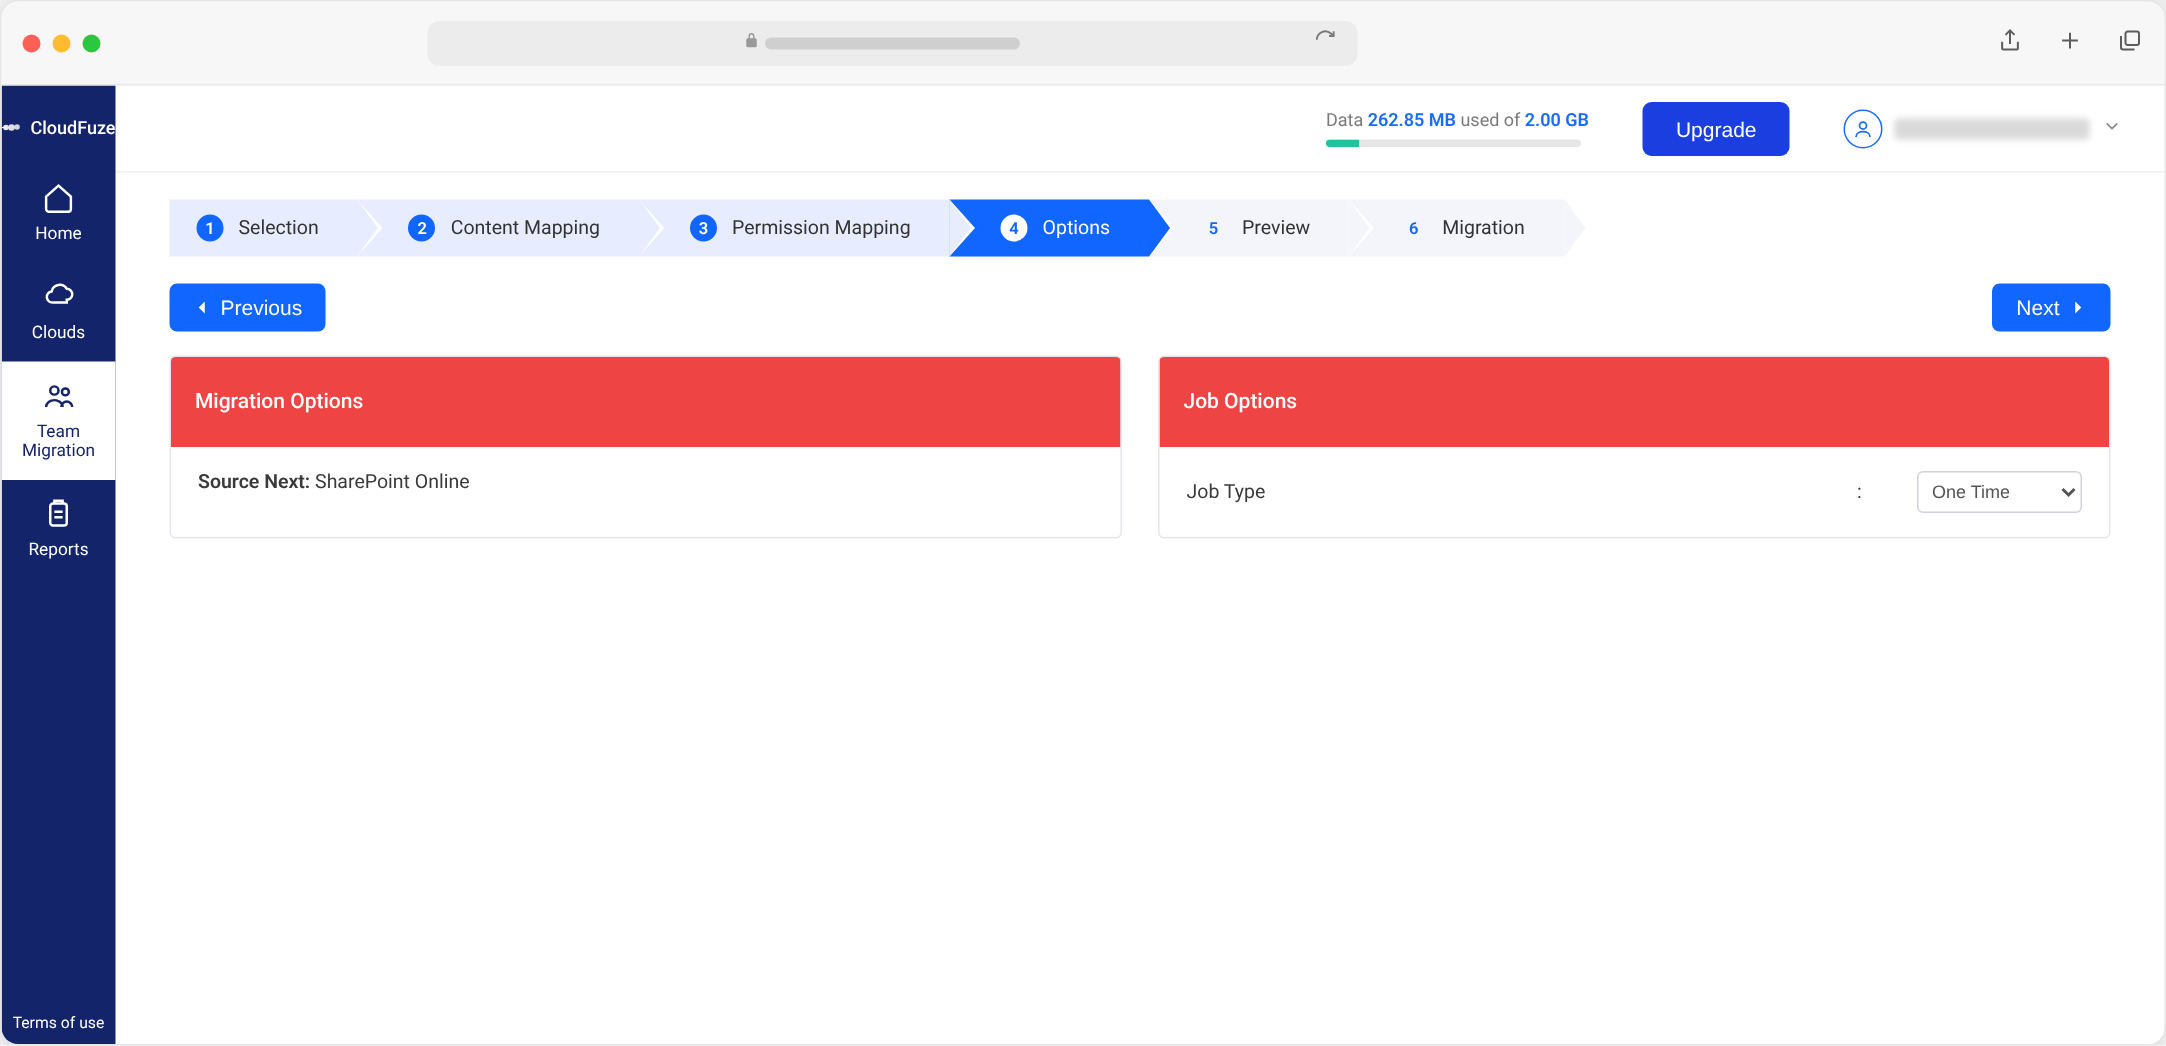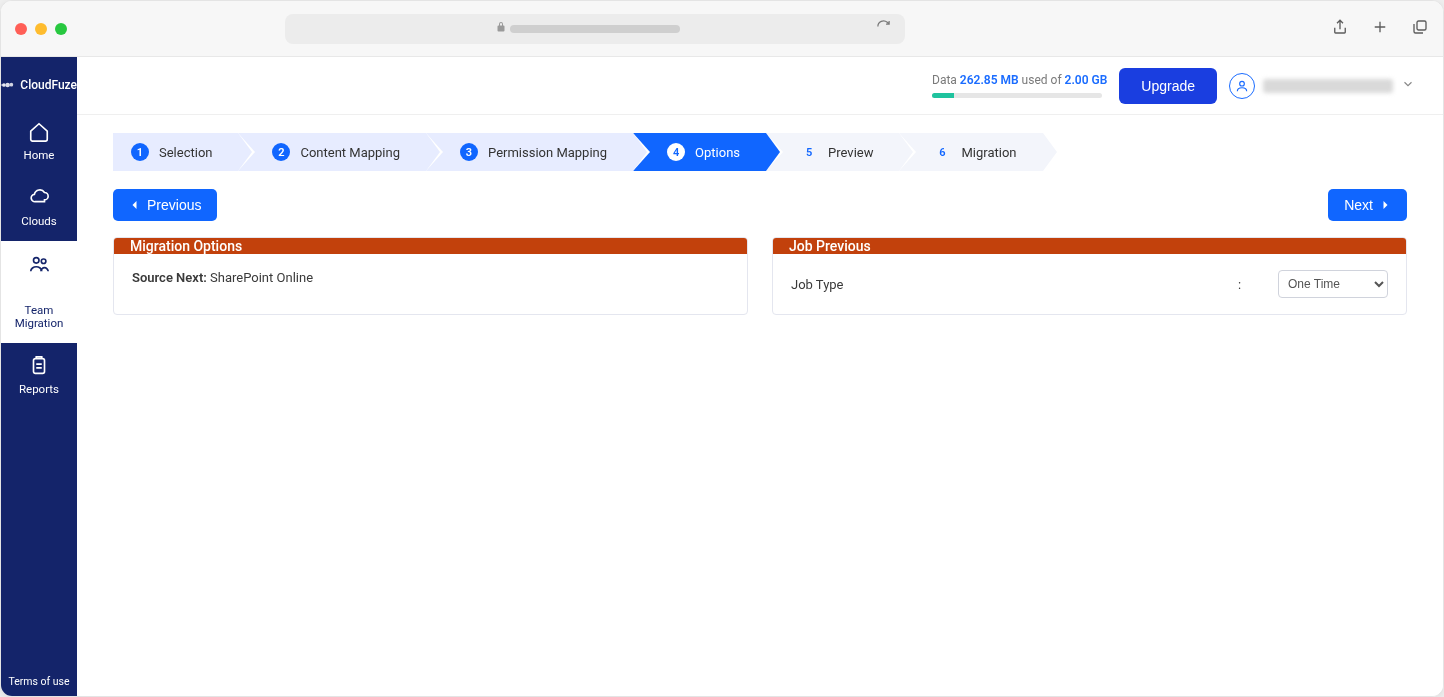--- a/index.html
+++ b/index.html
@@ -141,7 +141,7 @@
   align-items: center;
   justify-content: flex-end;
   padding: 0 28px;
-  gap: 12px;
+  gap: 36px;
   border-bottom: 1px solid #efefef;
 }
 .data-usage {

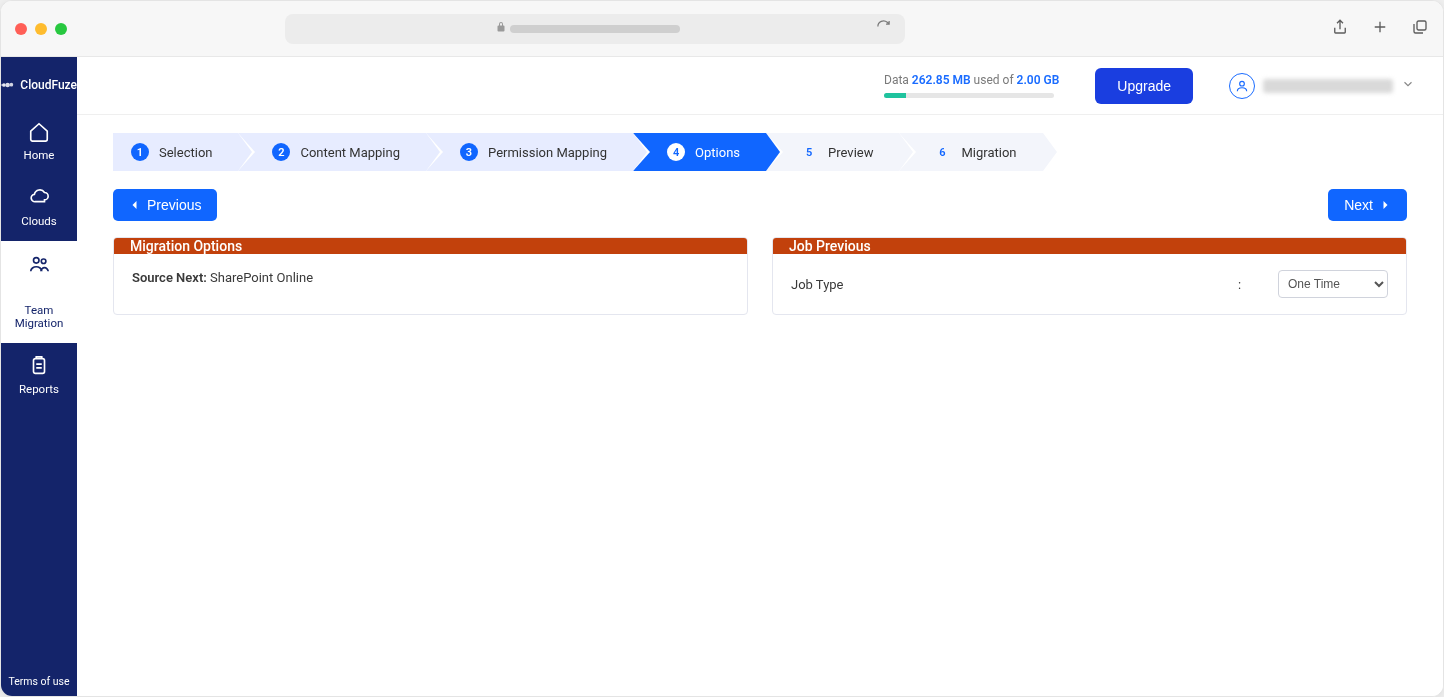--- a/index.html
+++ b/index.html
@@ -292,9 +292,9 @@
   background: #fff;
 }
 .panel-header {
-  background: #c2410c;
+  background: #ef4444;
   color: #fff;
-  padding: 0 16px;
+  padding: 22px 16px;
   font-size: 14px;
   font-weight: 500;
 }

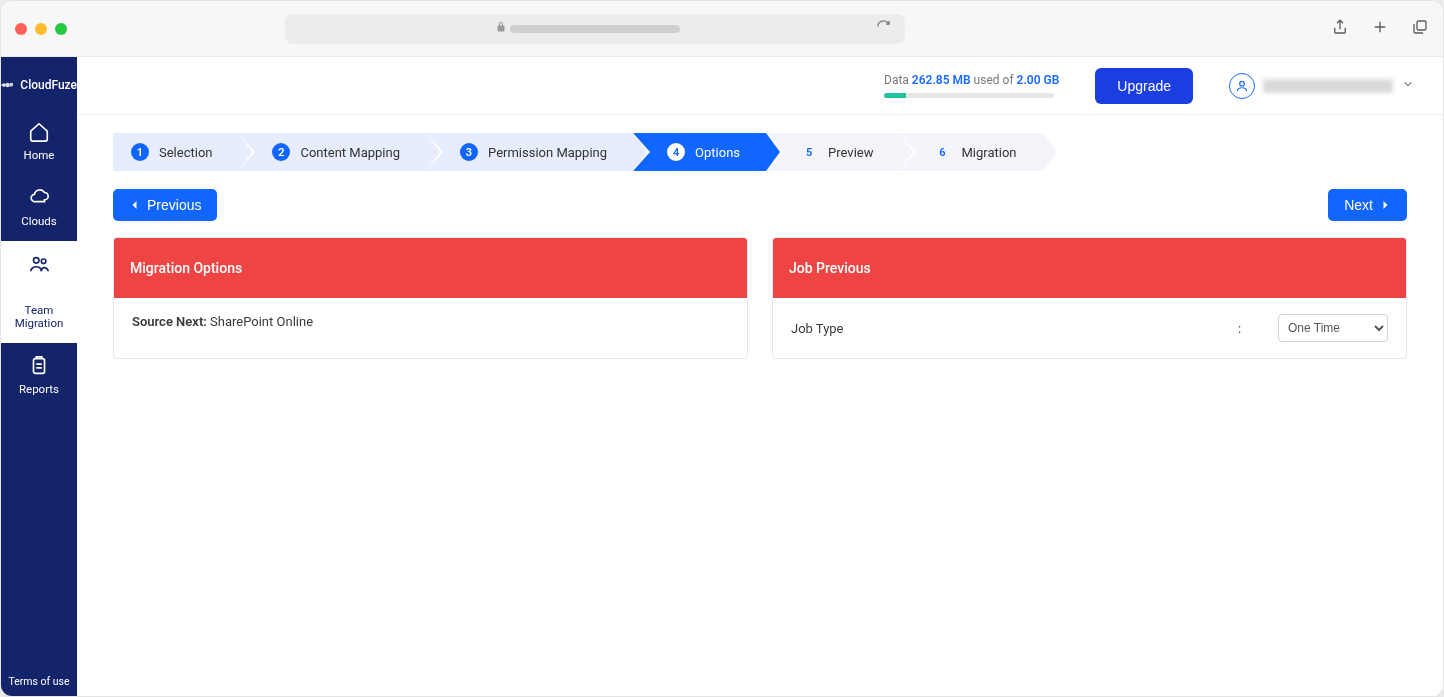--- a/index.html
+++ b/index.html
@@ -490,7 +490,7 @@
           </div>
 
           <div class="panel">
-            <div class="panel-header">Job Previous</div>
+            <div class="panel-header">Job Options</div>
             <div class="panel-body">
               <div class="job-row">
                 <span>Job Type</span>

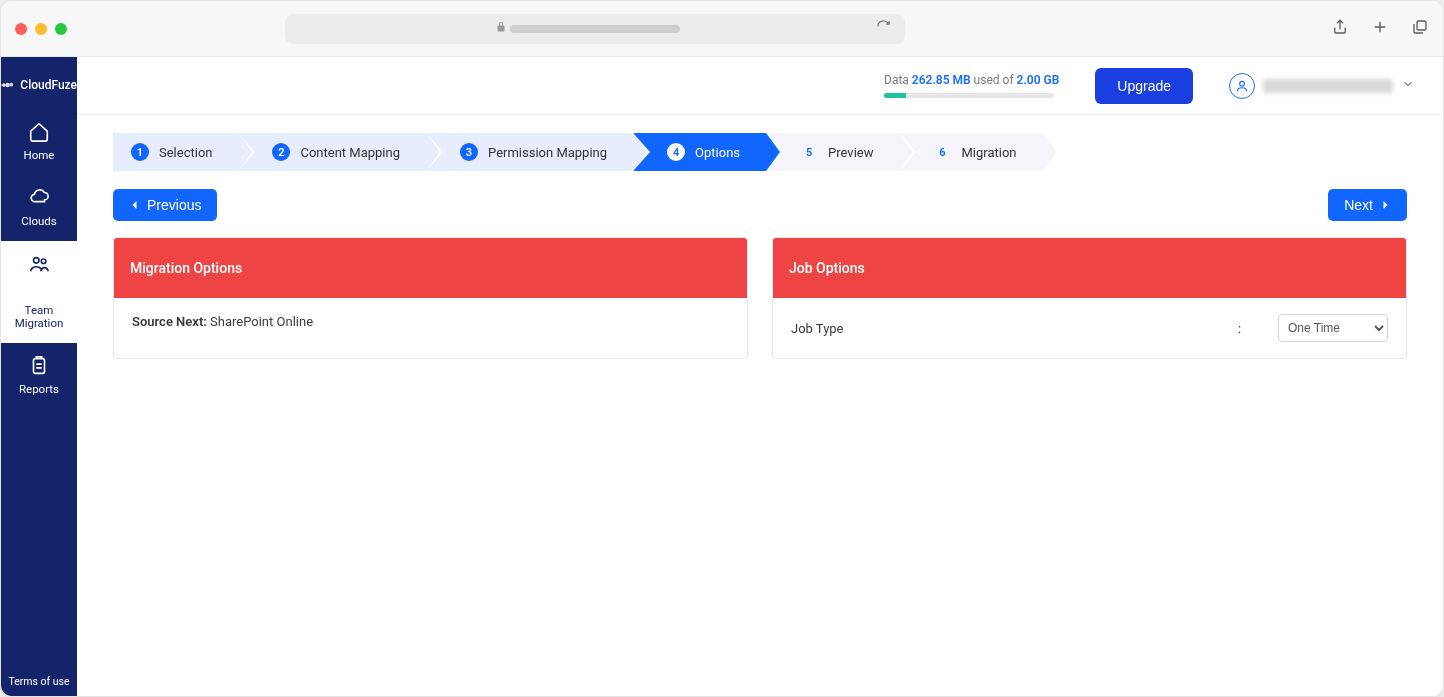--- a/index.html
+++ b/index.html
@@ -393,7 +393,7 @@
             <circle cx="17" cy="9" r="2.5"></circle>
             <path d="M3 20c0-3 3-5 6-5s6 2 6 5M14 20c0-2 2-4 4-4s4 2 4 4"></path>
           </svg>
-        <span style="white-space:pre-line;margin-top:23px;">Team
+        <span style="white-space:pre-line;">Team
 Migration</span>
       </div>
 

